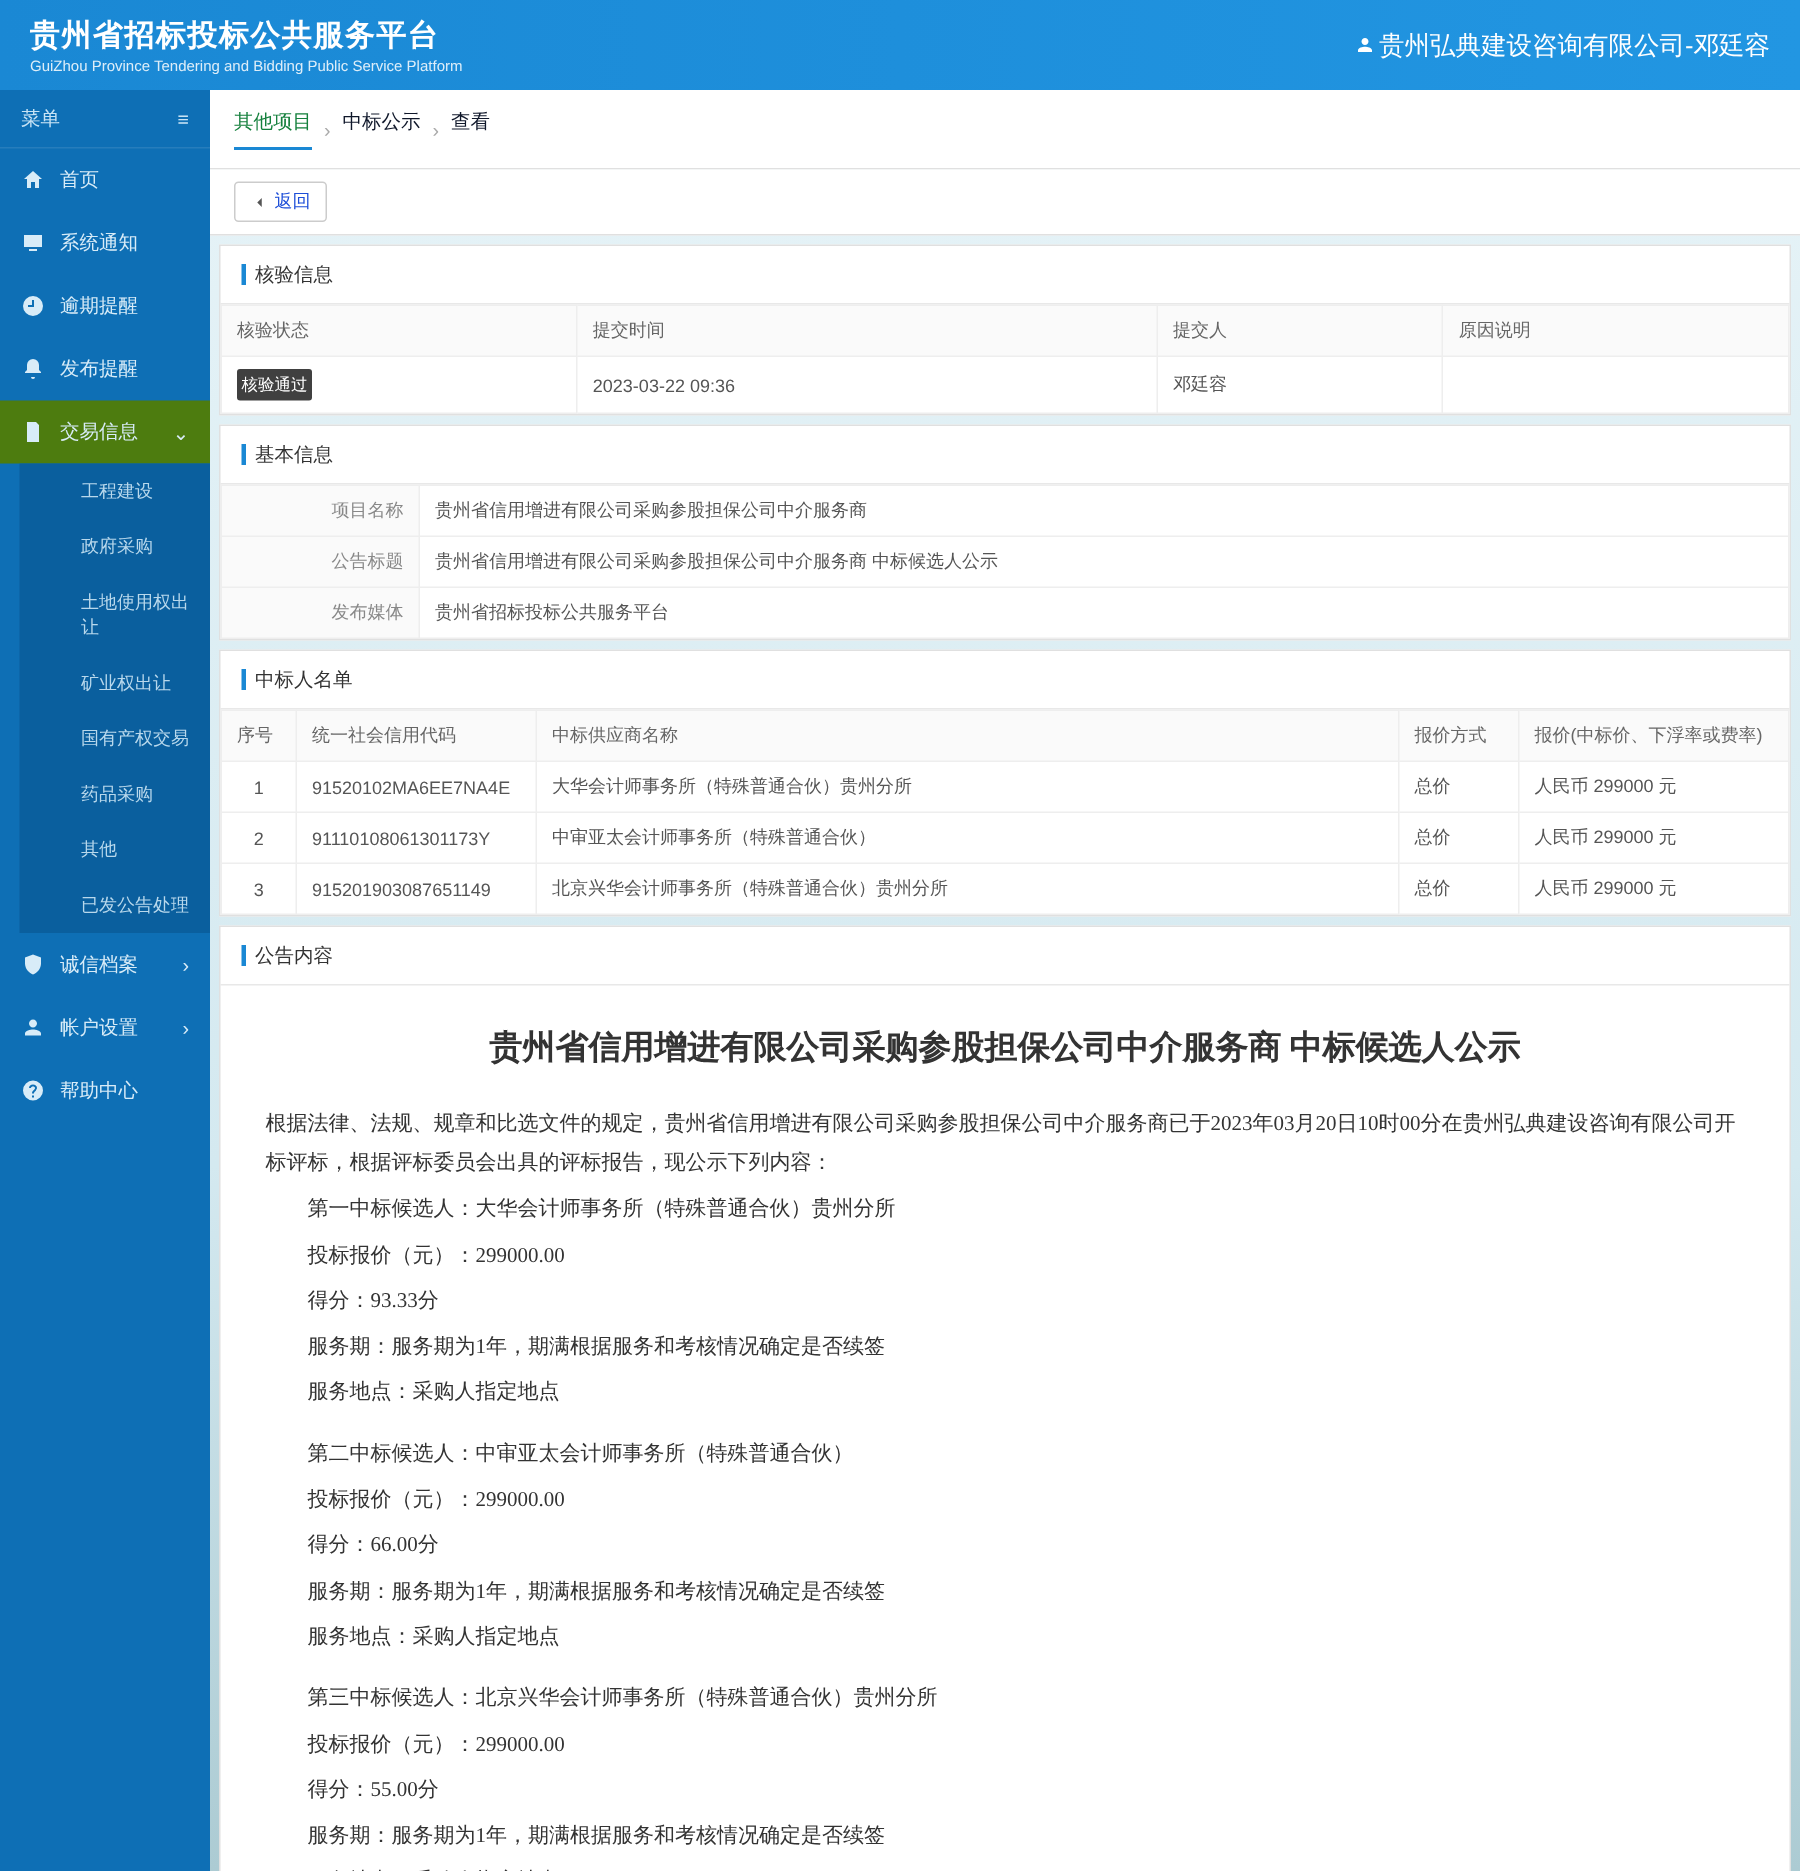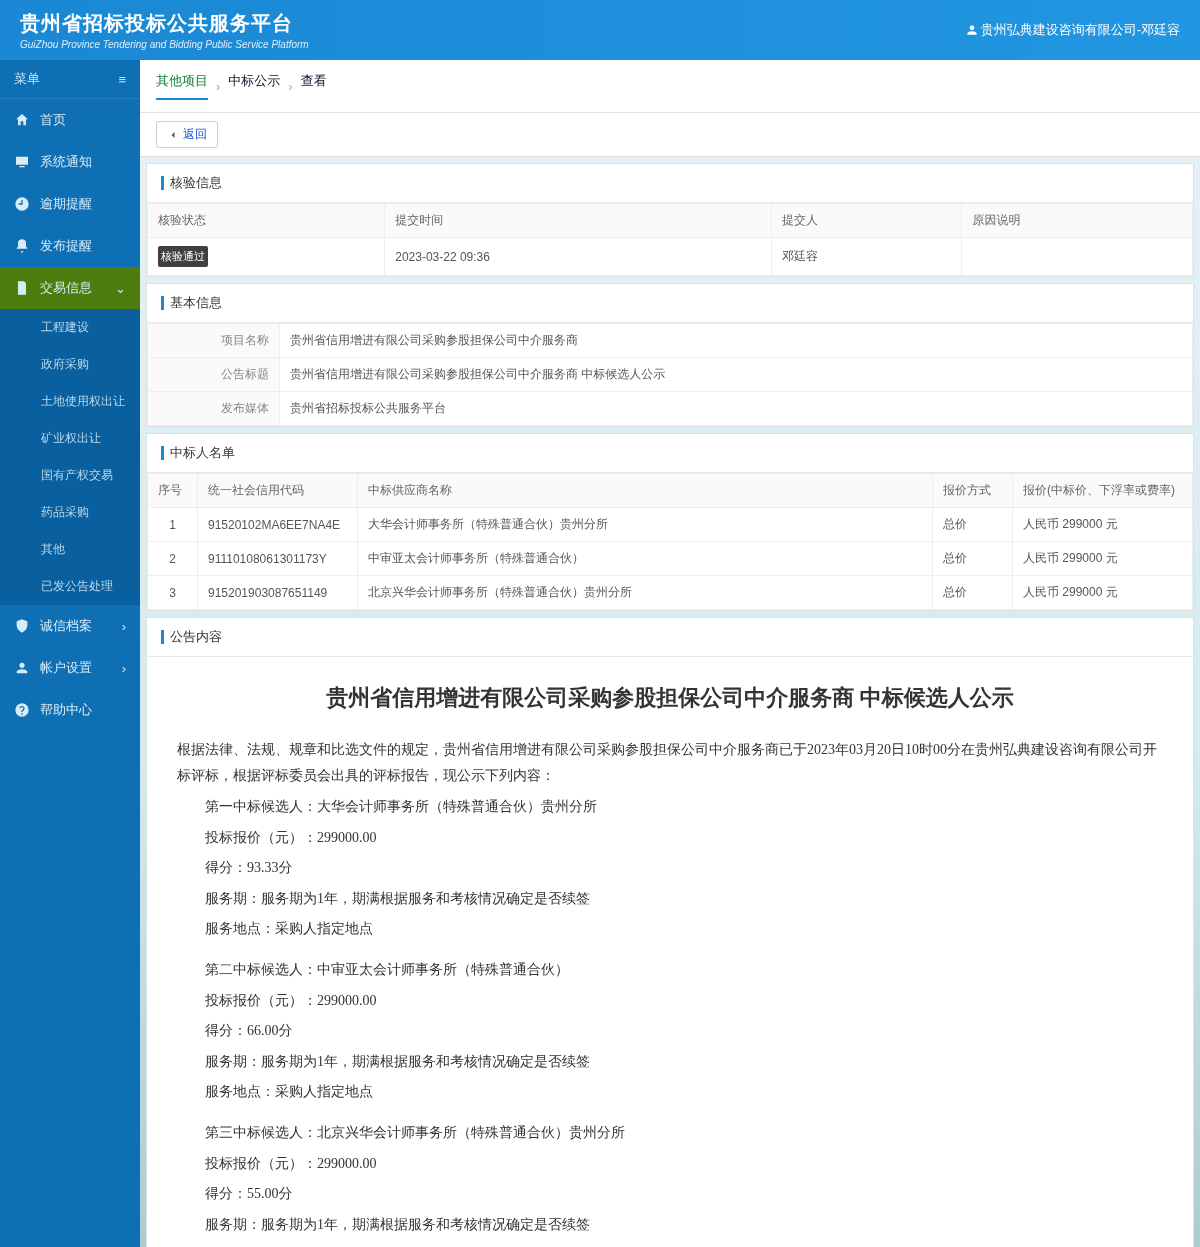--- a/index.html
+++ b/index.html
@@ -8,7 +8,7 @@
 .logo-block { display: flex; flex-direction: column; }
 .logo-title { font-size: 20px; font-weight: bold; letter-spacing: 1px; }
 .logo-sub { font-size: 10px; opacity: 0.85; margin-top: 2px; font-style: italic; }
-.user-block { display: flex; align-items: center; gap: 2px; font-size: 13px; }
+.user-block { display: flex; align-items: center; gap: 2px; font-size: 17px; }
 .user-block svg { width: 14px; height: 14px; fill: #fff; }
 
 .layout { display: flex; }

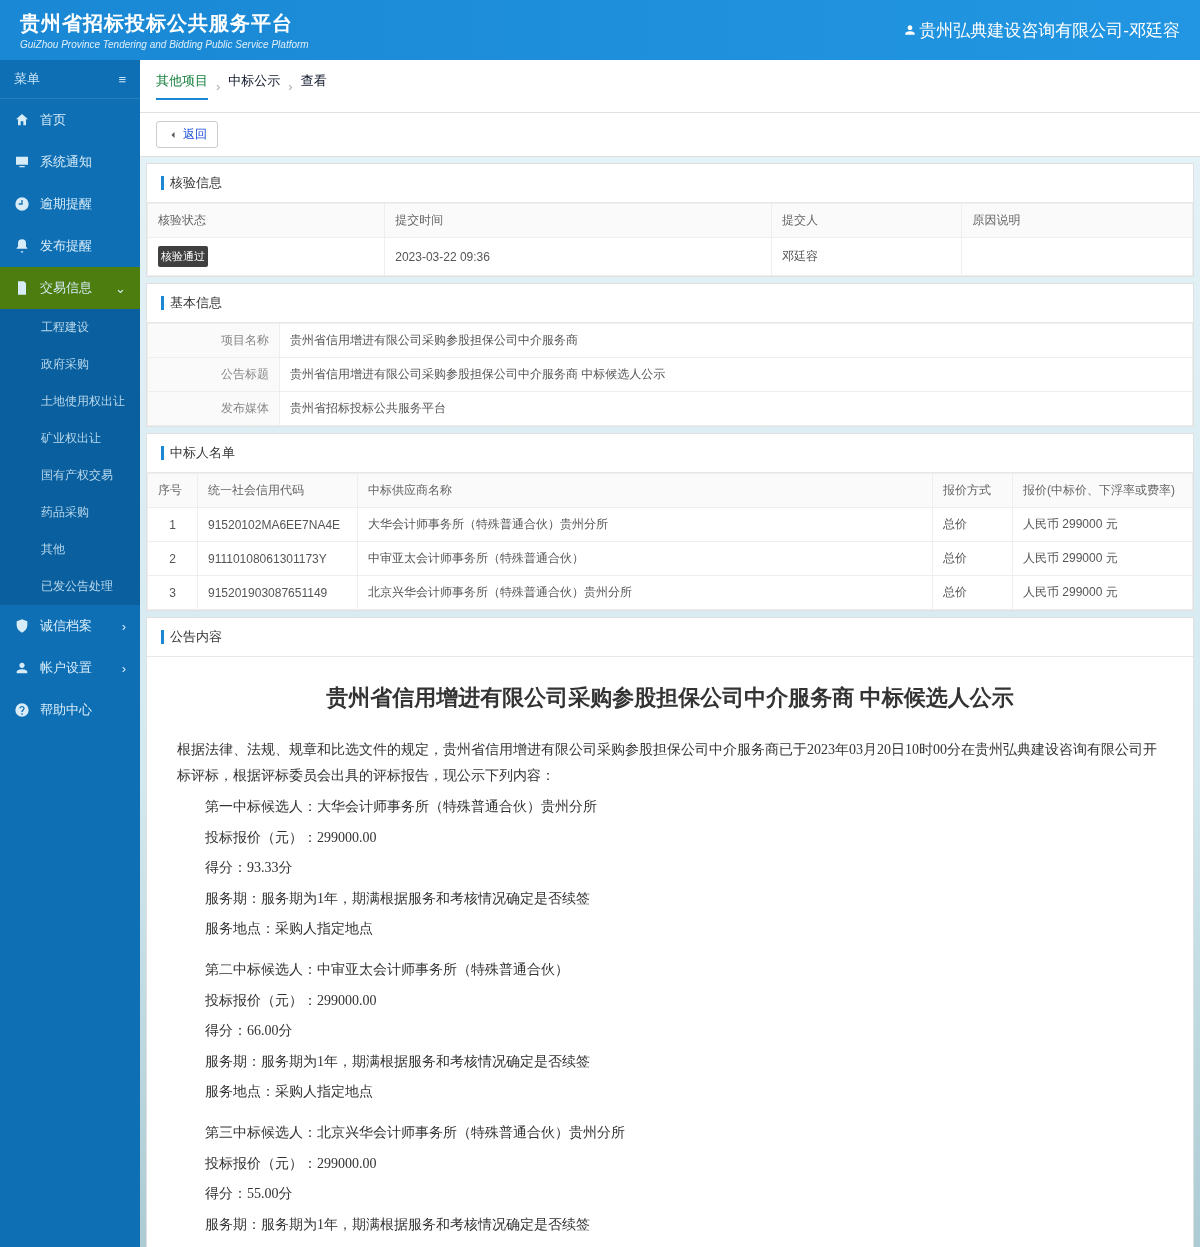--- a/index.html
+++ b/index.html
@@ -7,7 +7,7 @@
 .header { background: linear-gradient(to right, #1a88d4, #2296e2); height: 60px; display: flex; align-items: center; justify-content: space-between; padding: 0 20px; color: #fff; }
 .logo-block { display: flex; flex-direction: column; }
 .logo-title { font-size: 20px; font-weight: bold; letter-spacing: 1px; }
-.logo-sub { font-size: 10px; opacity: 0.85; margin-top: 2px; font-style: italic; }
+.logo-sub { font-size: 10px; opacity: 0.85; margin-top: 2px; }
 .user-block { display: flex; align-items: center; gap: 2px; font-size: 17px; }
 .user-block svg { width: 14px; height: 14px; fill: #fff; }
 

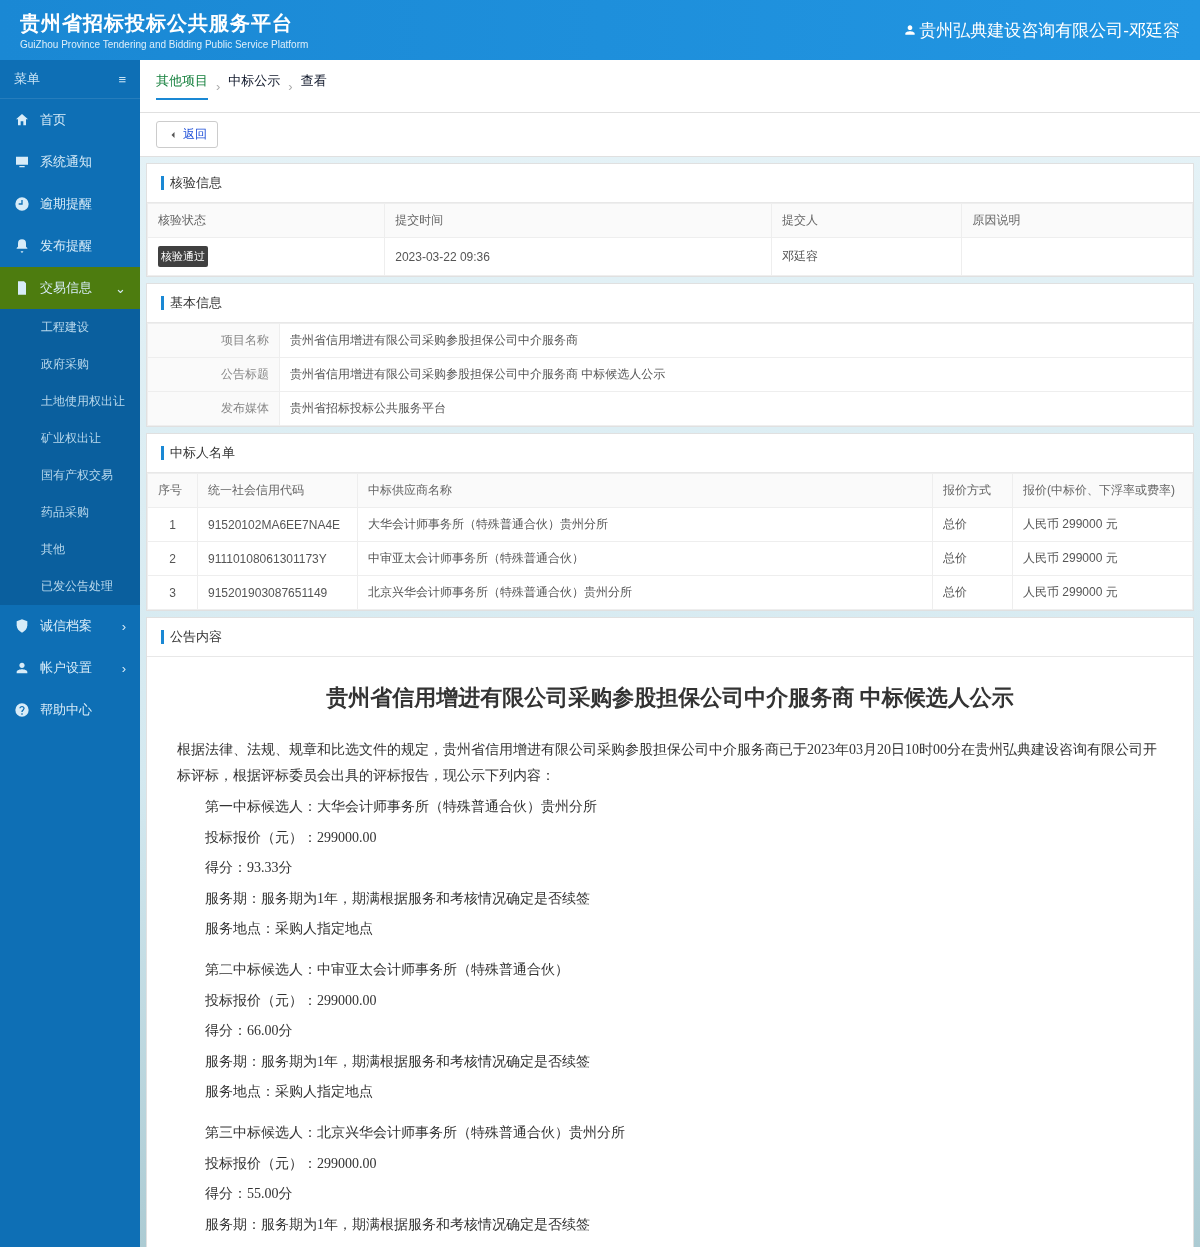--- a/index.html
+++ b/index.html
@@ -18,7 +18,7 @@
 .menu-item.active { background: #4d7c0f; }
 .menu-item svg { width: 16px; height: 16px; fill: #d8ecf8; flex-shrink: 0; }
 .menu-chevron { margin-left: auto; }
-.submenu { background: #0a5f9e; }
+.submenu { background: #0a5f9e; margin-left: 13px; }
 .submenu .menu-sub-item { padding: 10px 14px 10px 38px; font-size: 12px; cursor: pointer; color: #b8d8ec; border-left: 3px solid transparent; }
 
 .main { flex: 1; padding: 0; }

